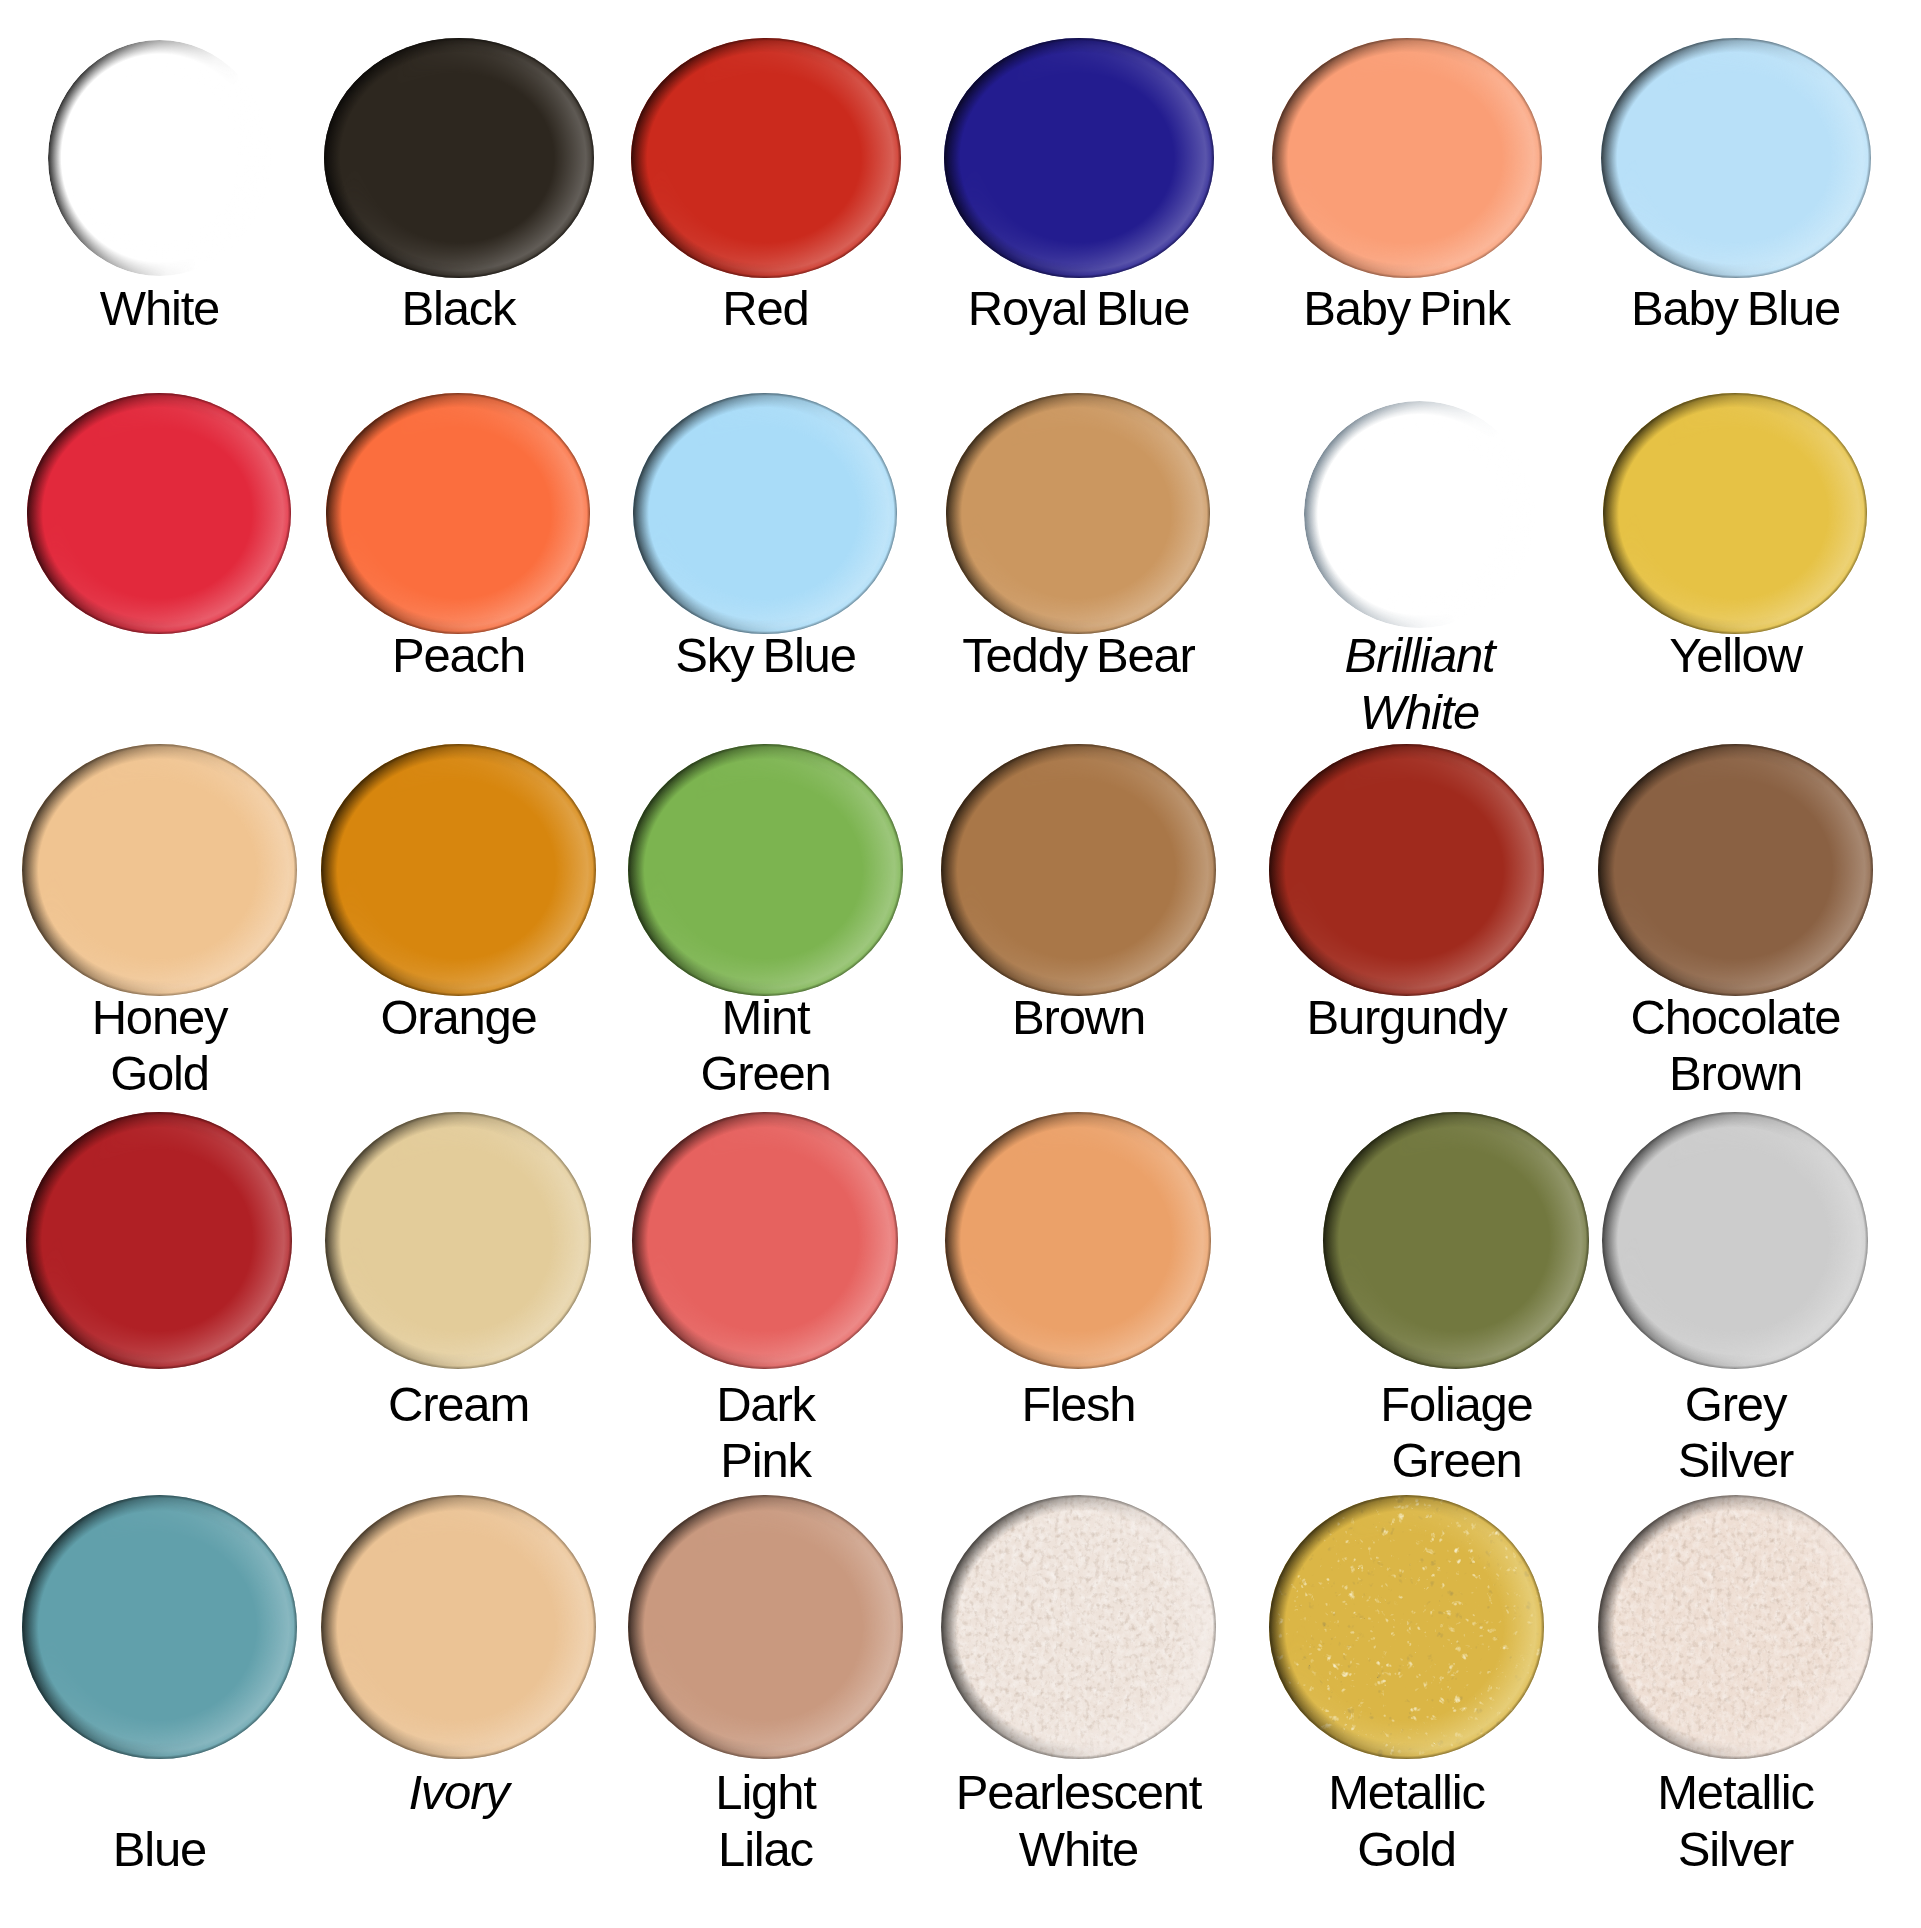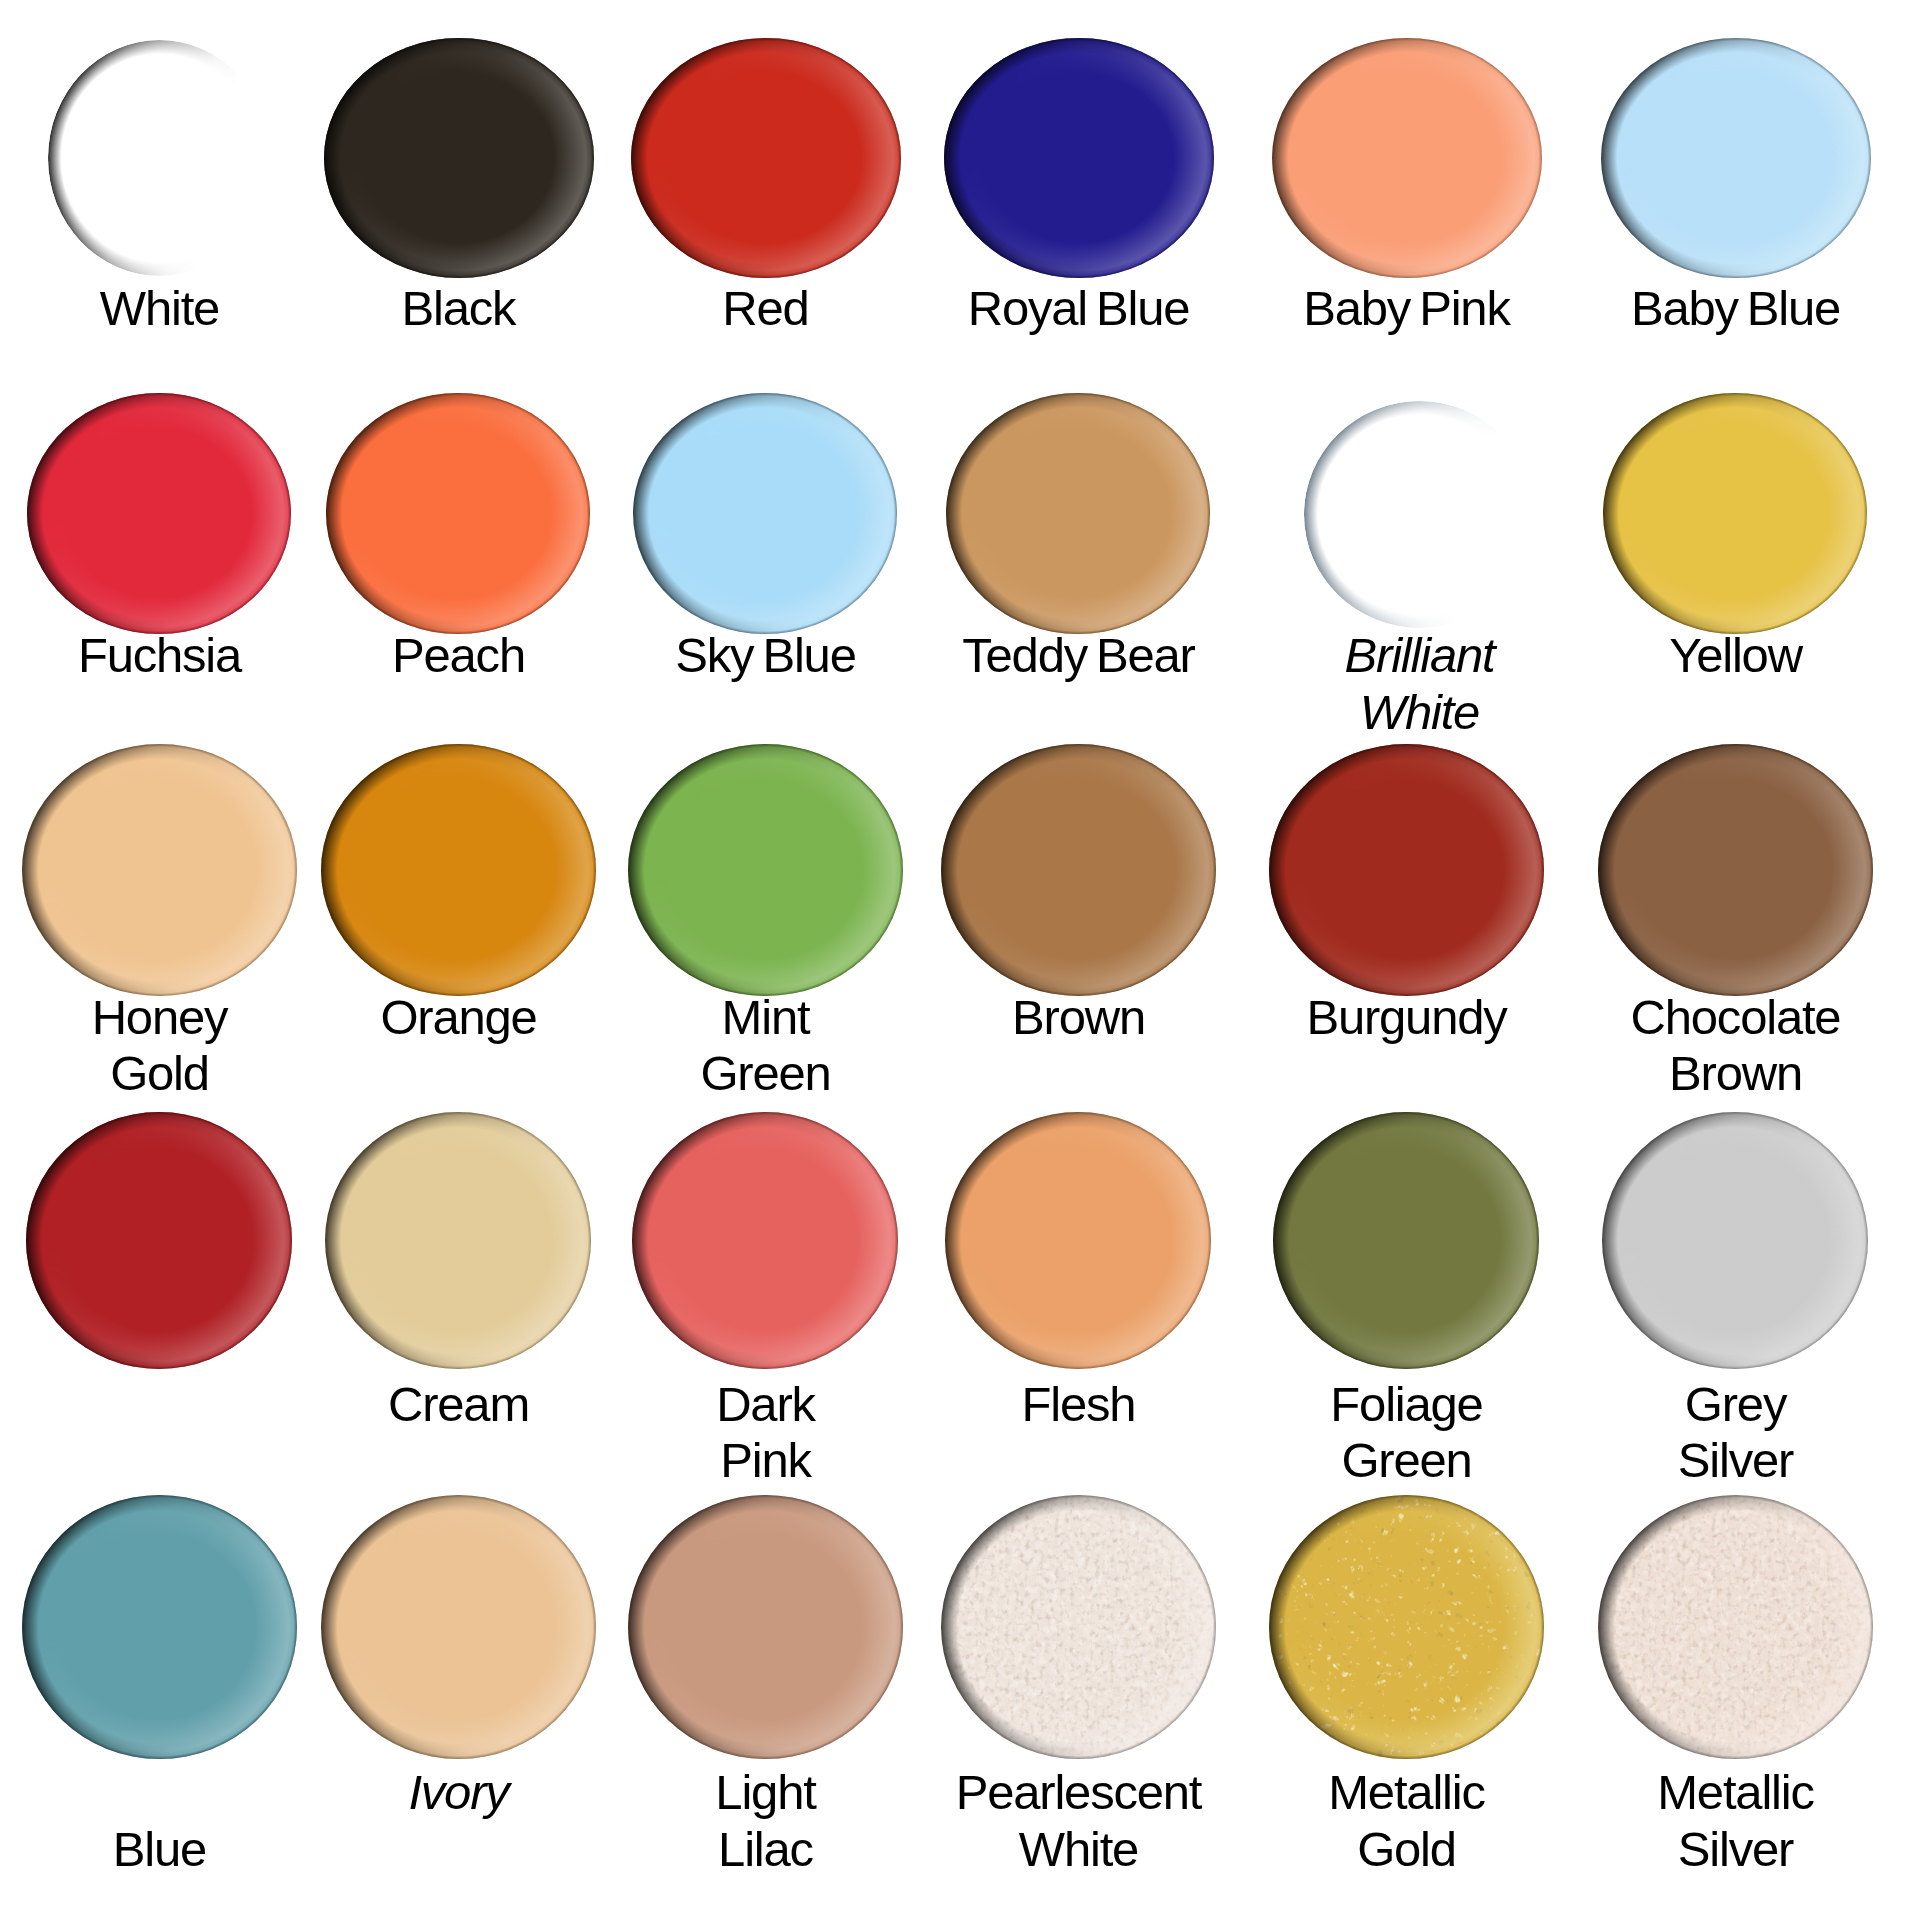--- a/index.html
+++ b/index.html
@@ -133,7 +133,6 @@
         <i class="lay-shade"></i>
         <i class="lay-rim"></i>
     </div>
-    <div class="label" style="top:627px;">Fuchsia</div>
   </div>
   <div class="cell" style="left:299px;width:319px;">
     <div class="disc" style="left: 27px; top: 393px; width: 264px; height: 241px; --base: #FB6E3E; --dark: #4B2112; --lite: #FCAA8F; --rimop: 0.55; --shadeop: 1;">

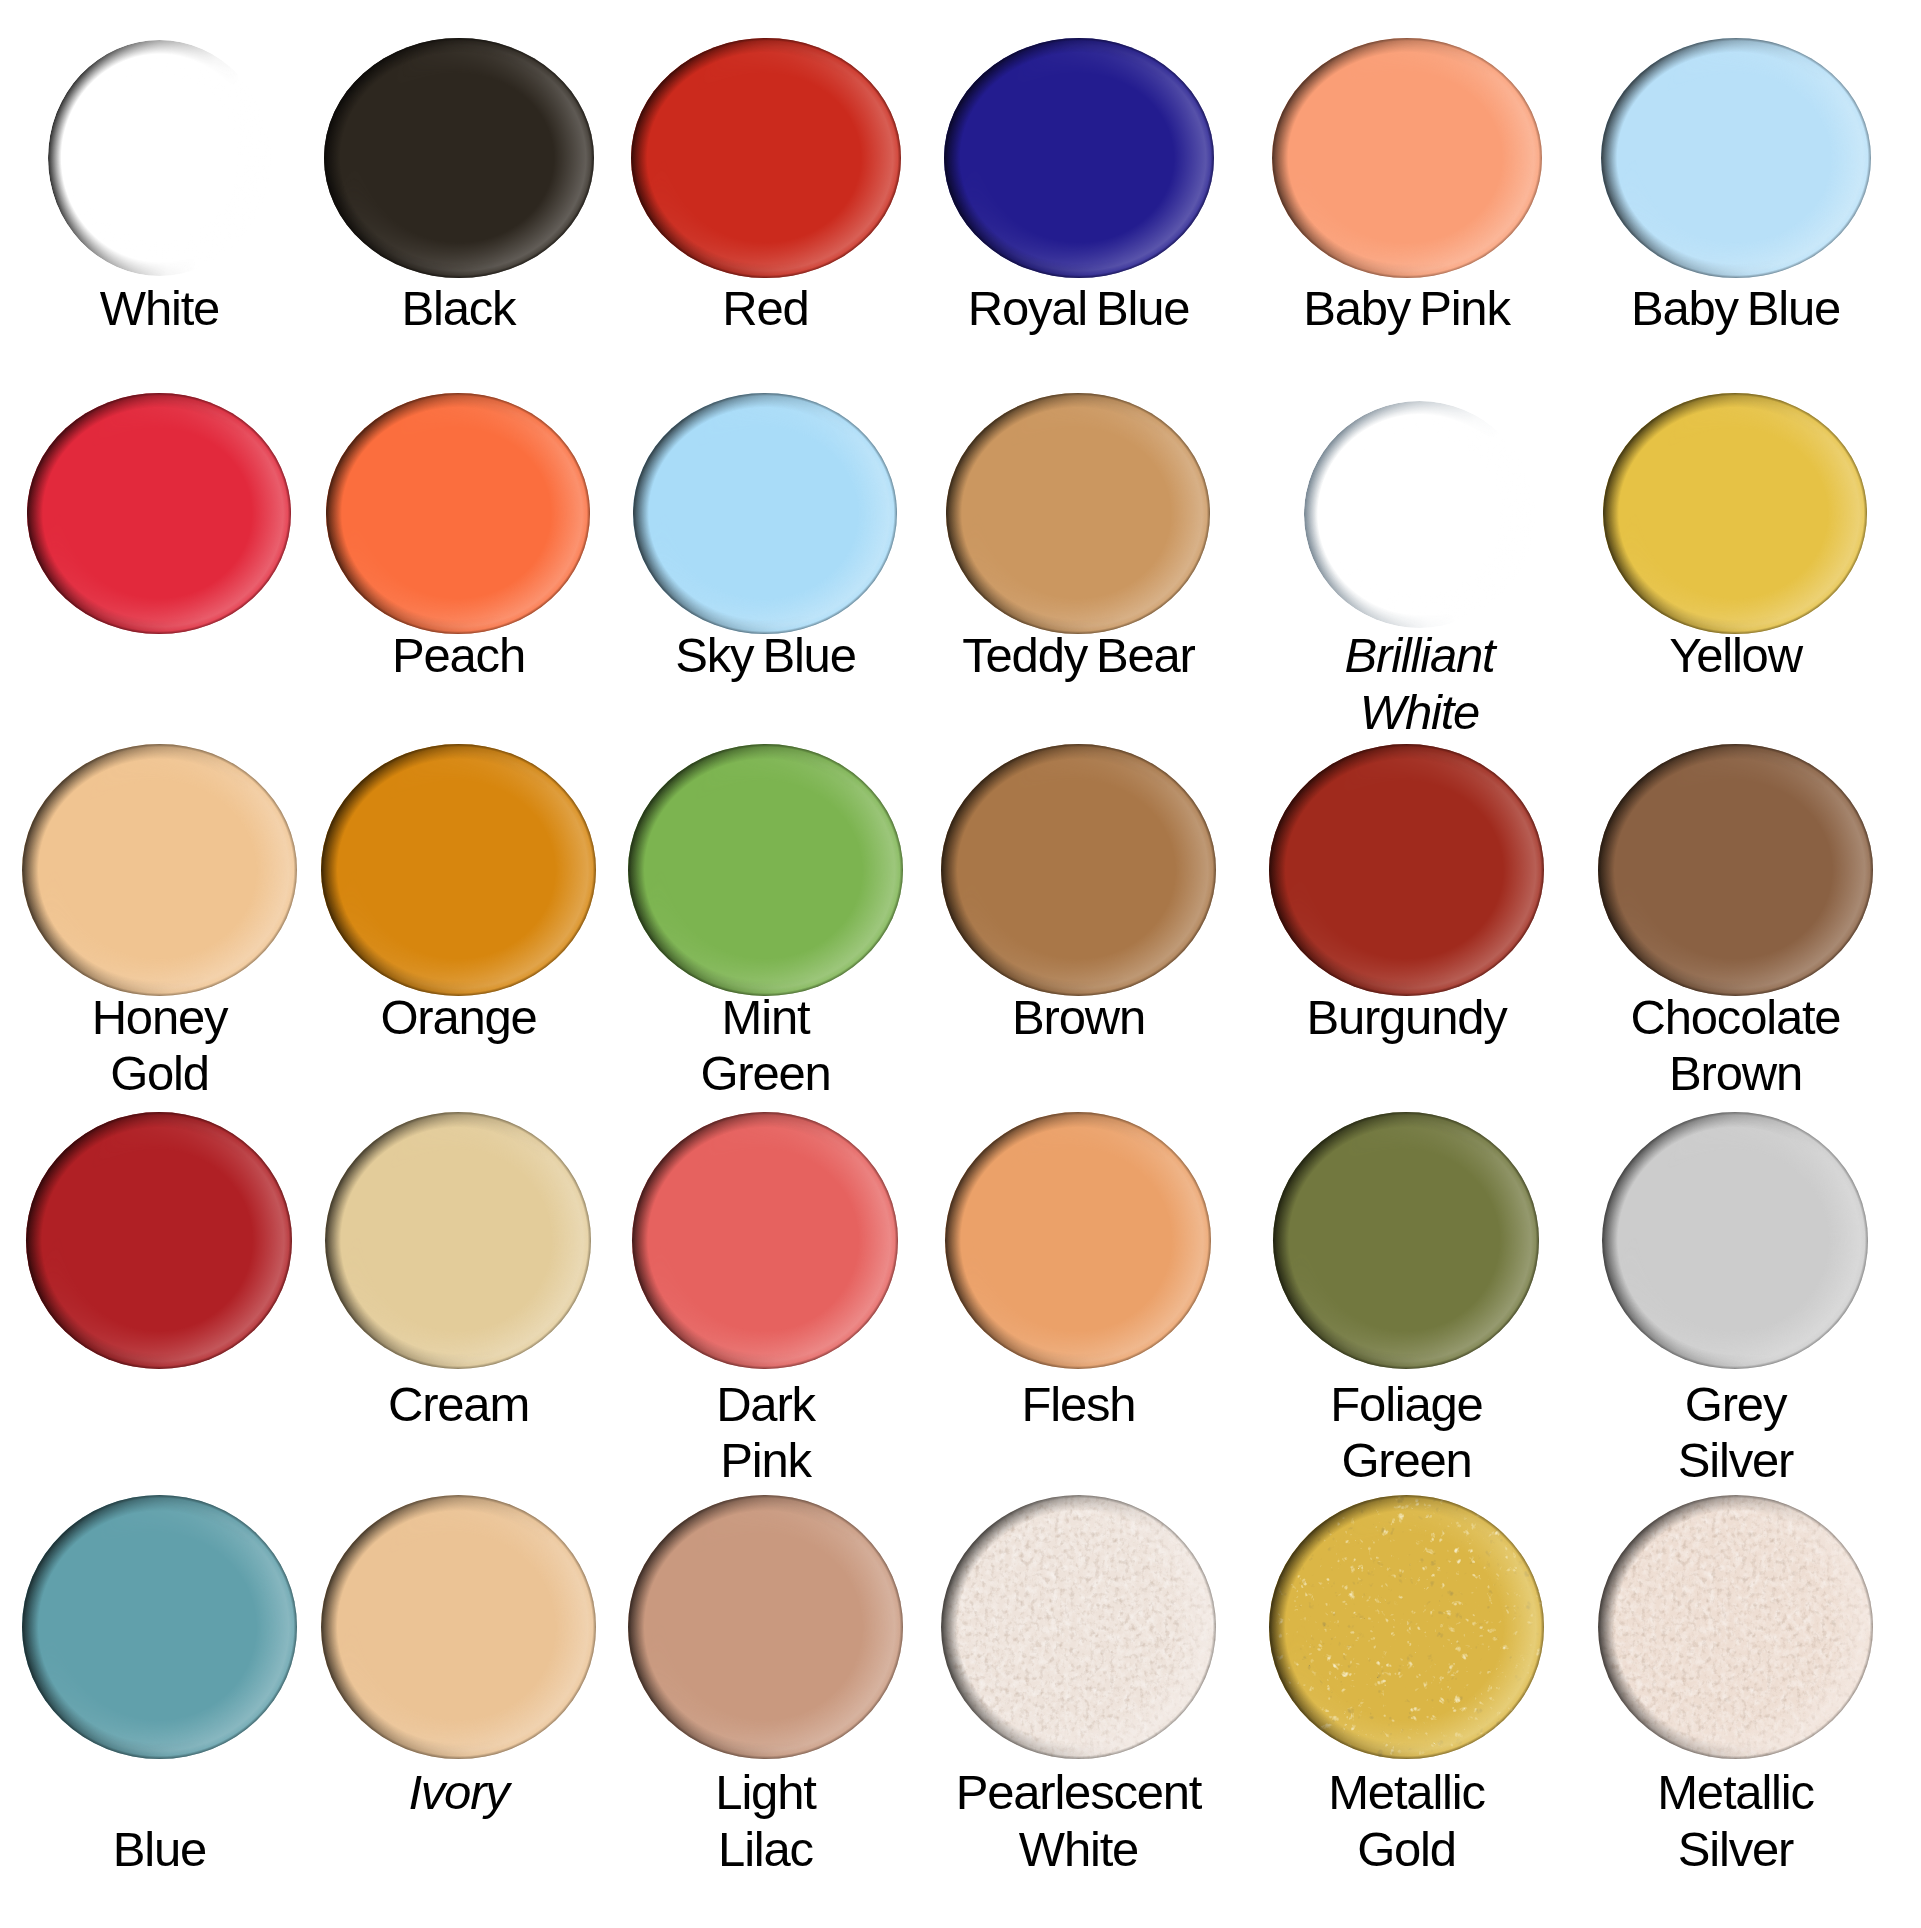--- a/index.html
+++ b/index.html
@@ -288,7 +288,7 @@
     </div>
     <div class="label" style="top:1376px;">Flesh</div>
   </div>
-  <div class="cell" style="left:1247px;width:319px;text-decoration:underline;">
+  <div class="cell" style="left:1297px;width:319px;text-decoration:underline;">
     <div class="disc" style="left: 26.4px; top: 1112px; width: 266px; height: 257px; --base: #72783F; --dark: #222412; --lite: #ADB08F; --rimop: 0.55; --shadeop: 1;">
       <i class="lay-base"></i>
         <i class="lay-tex"></i>

